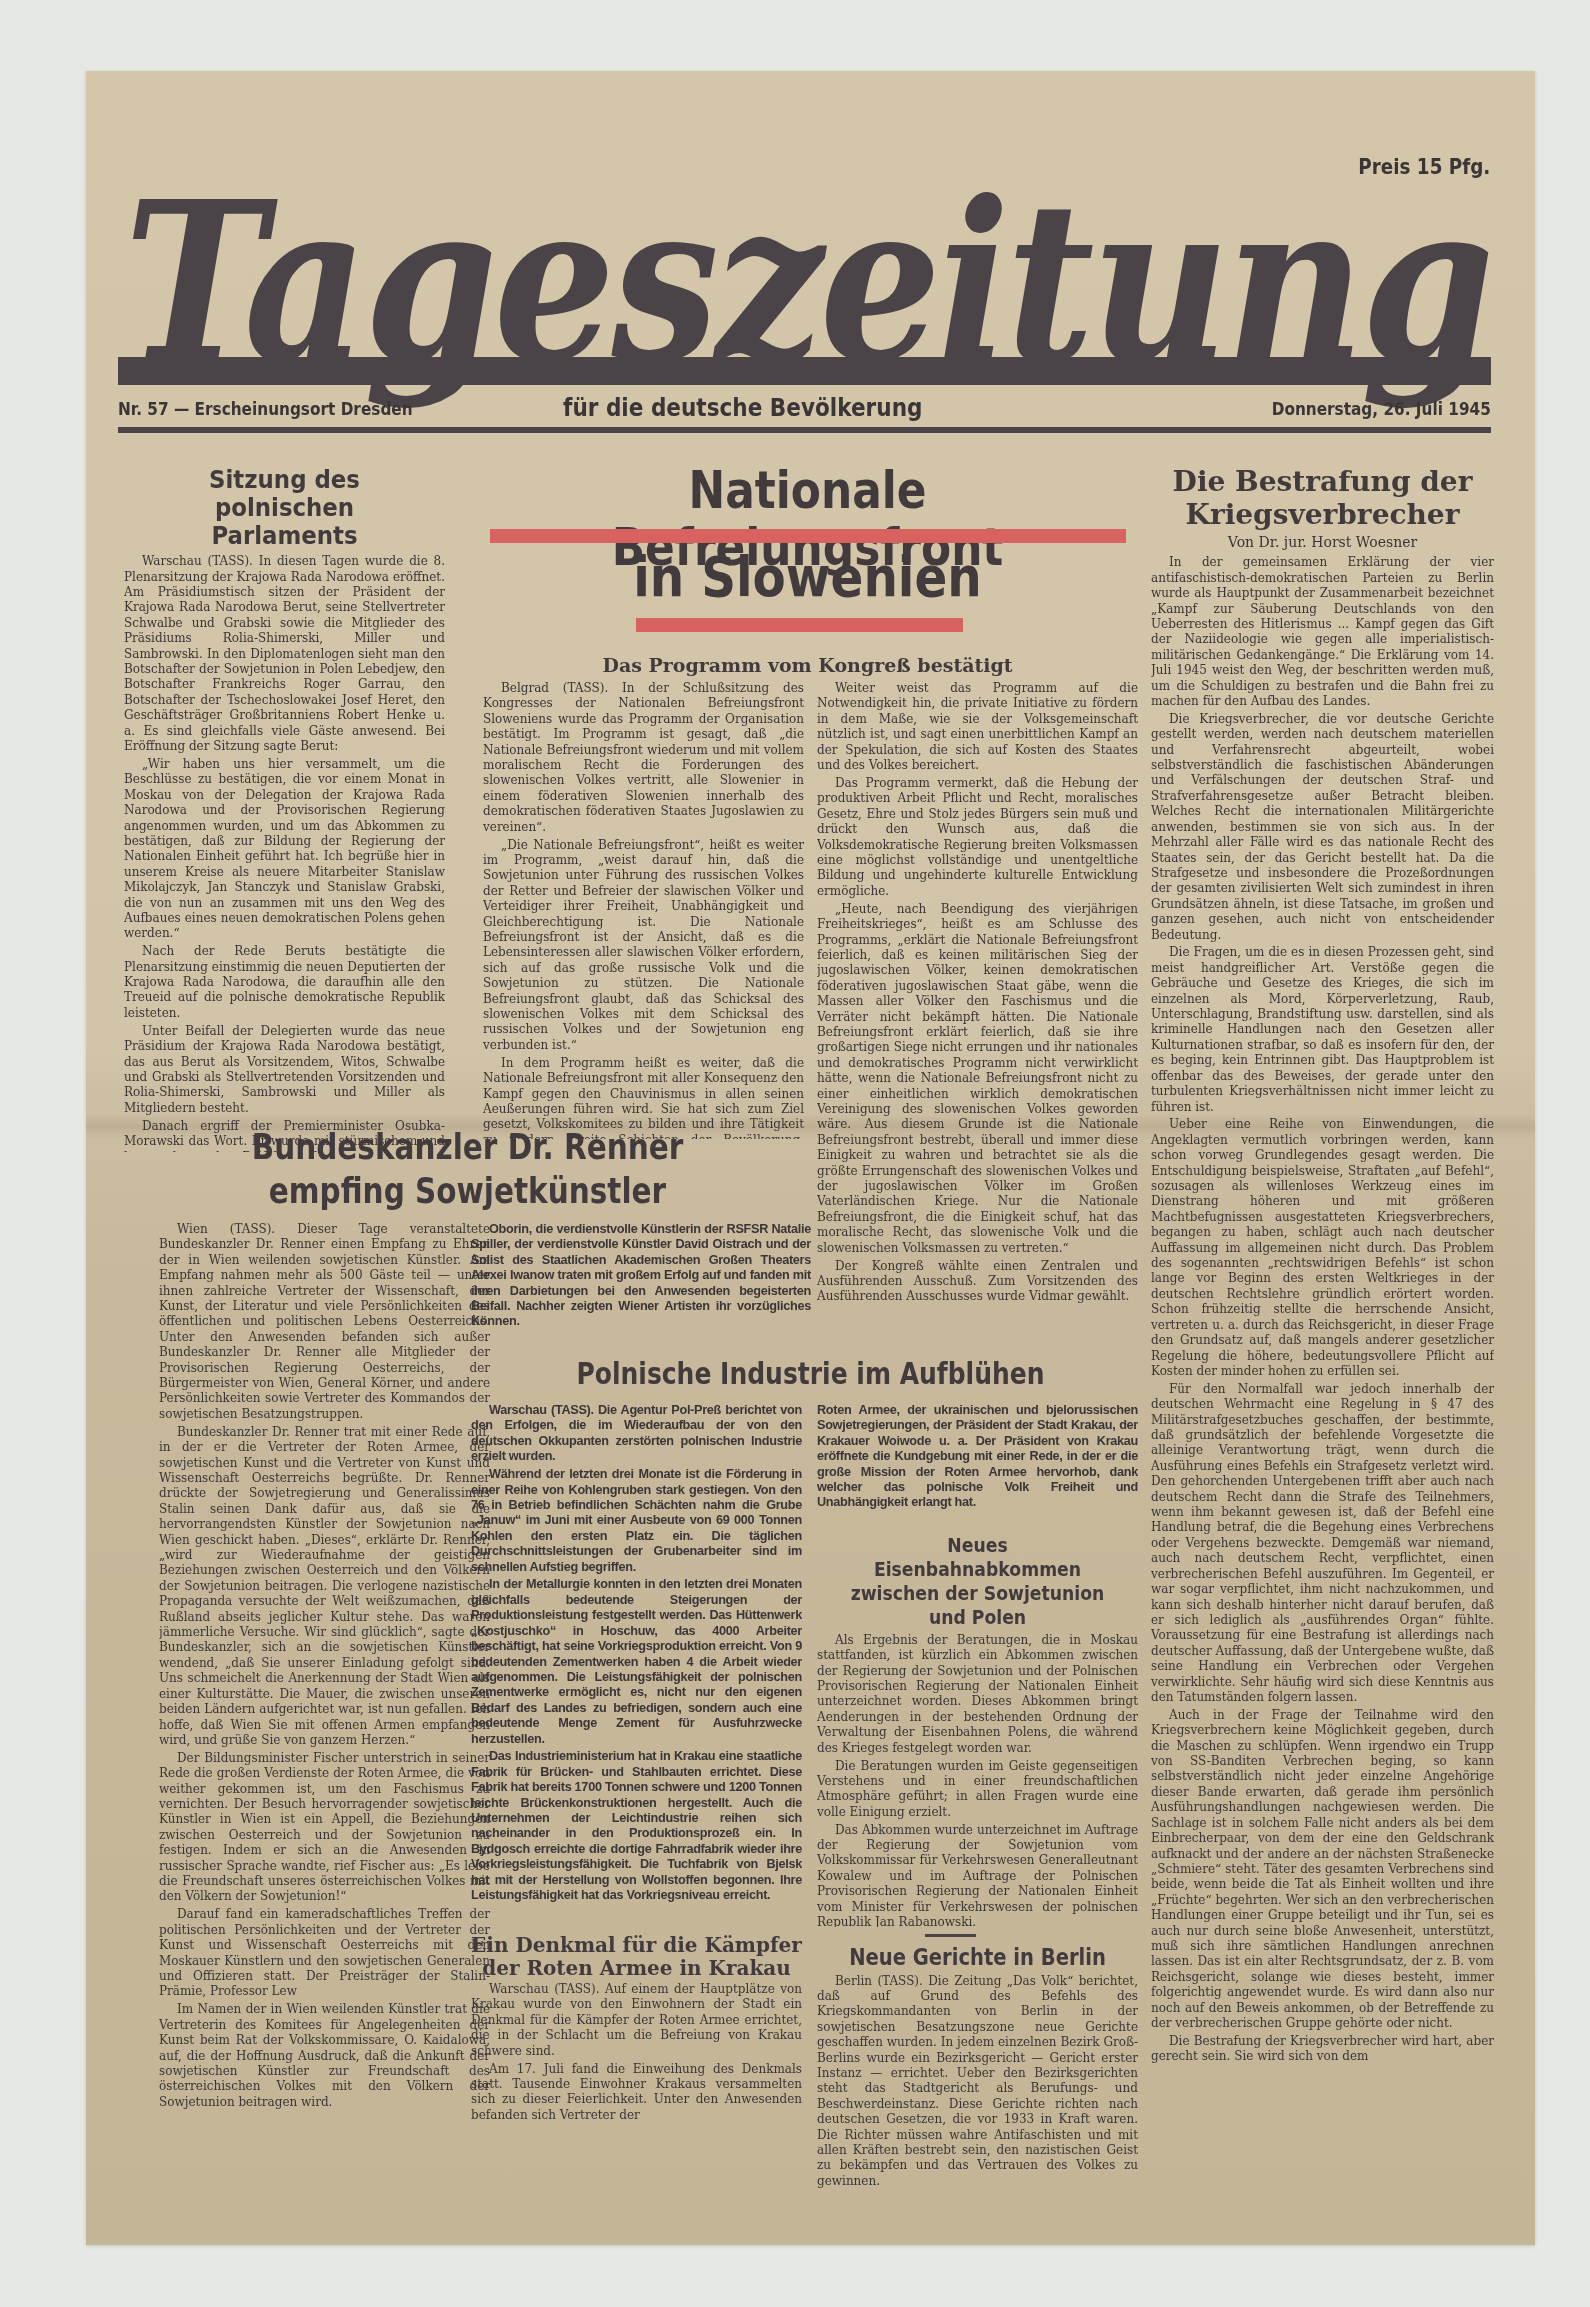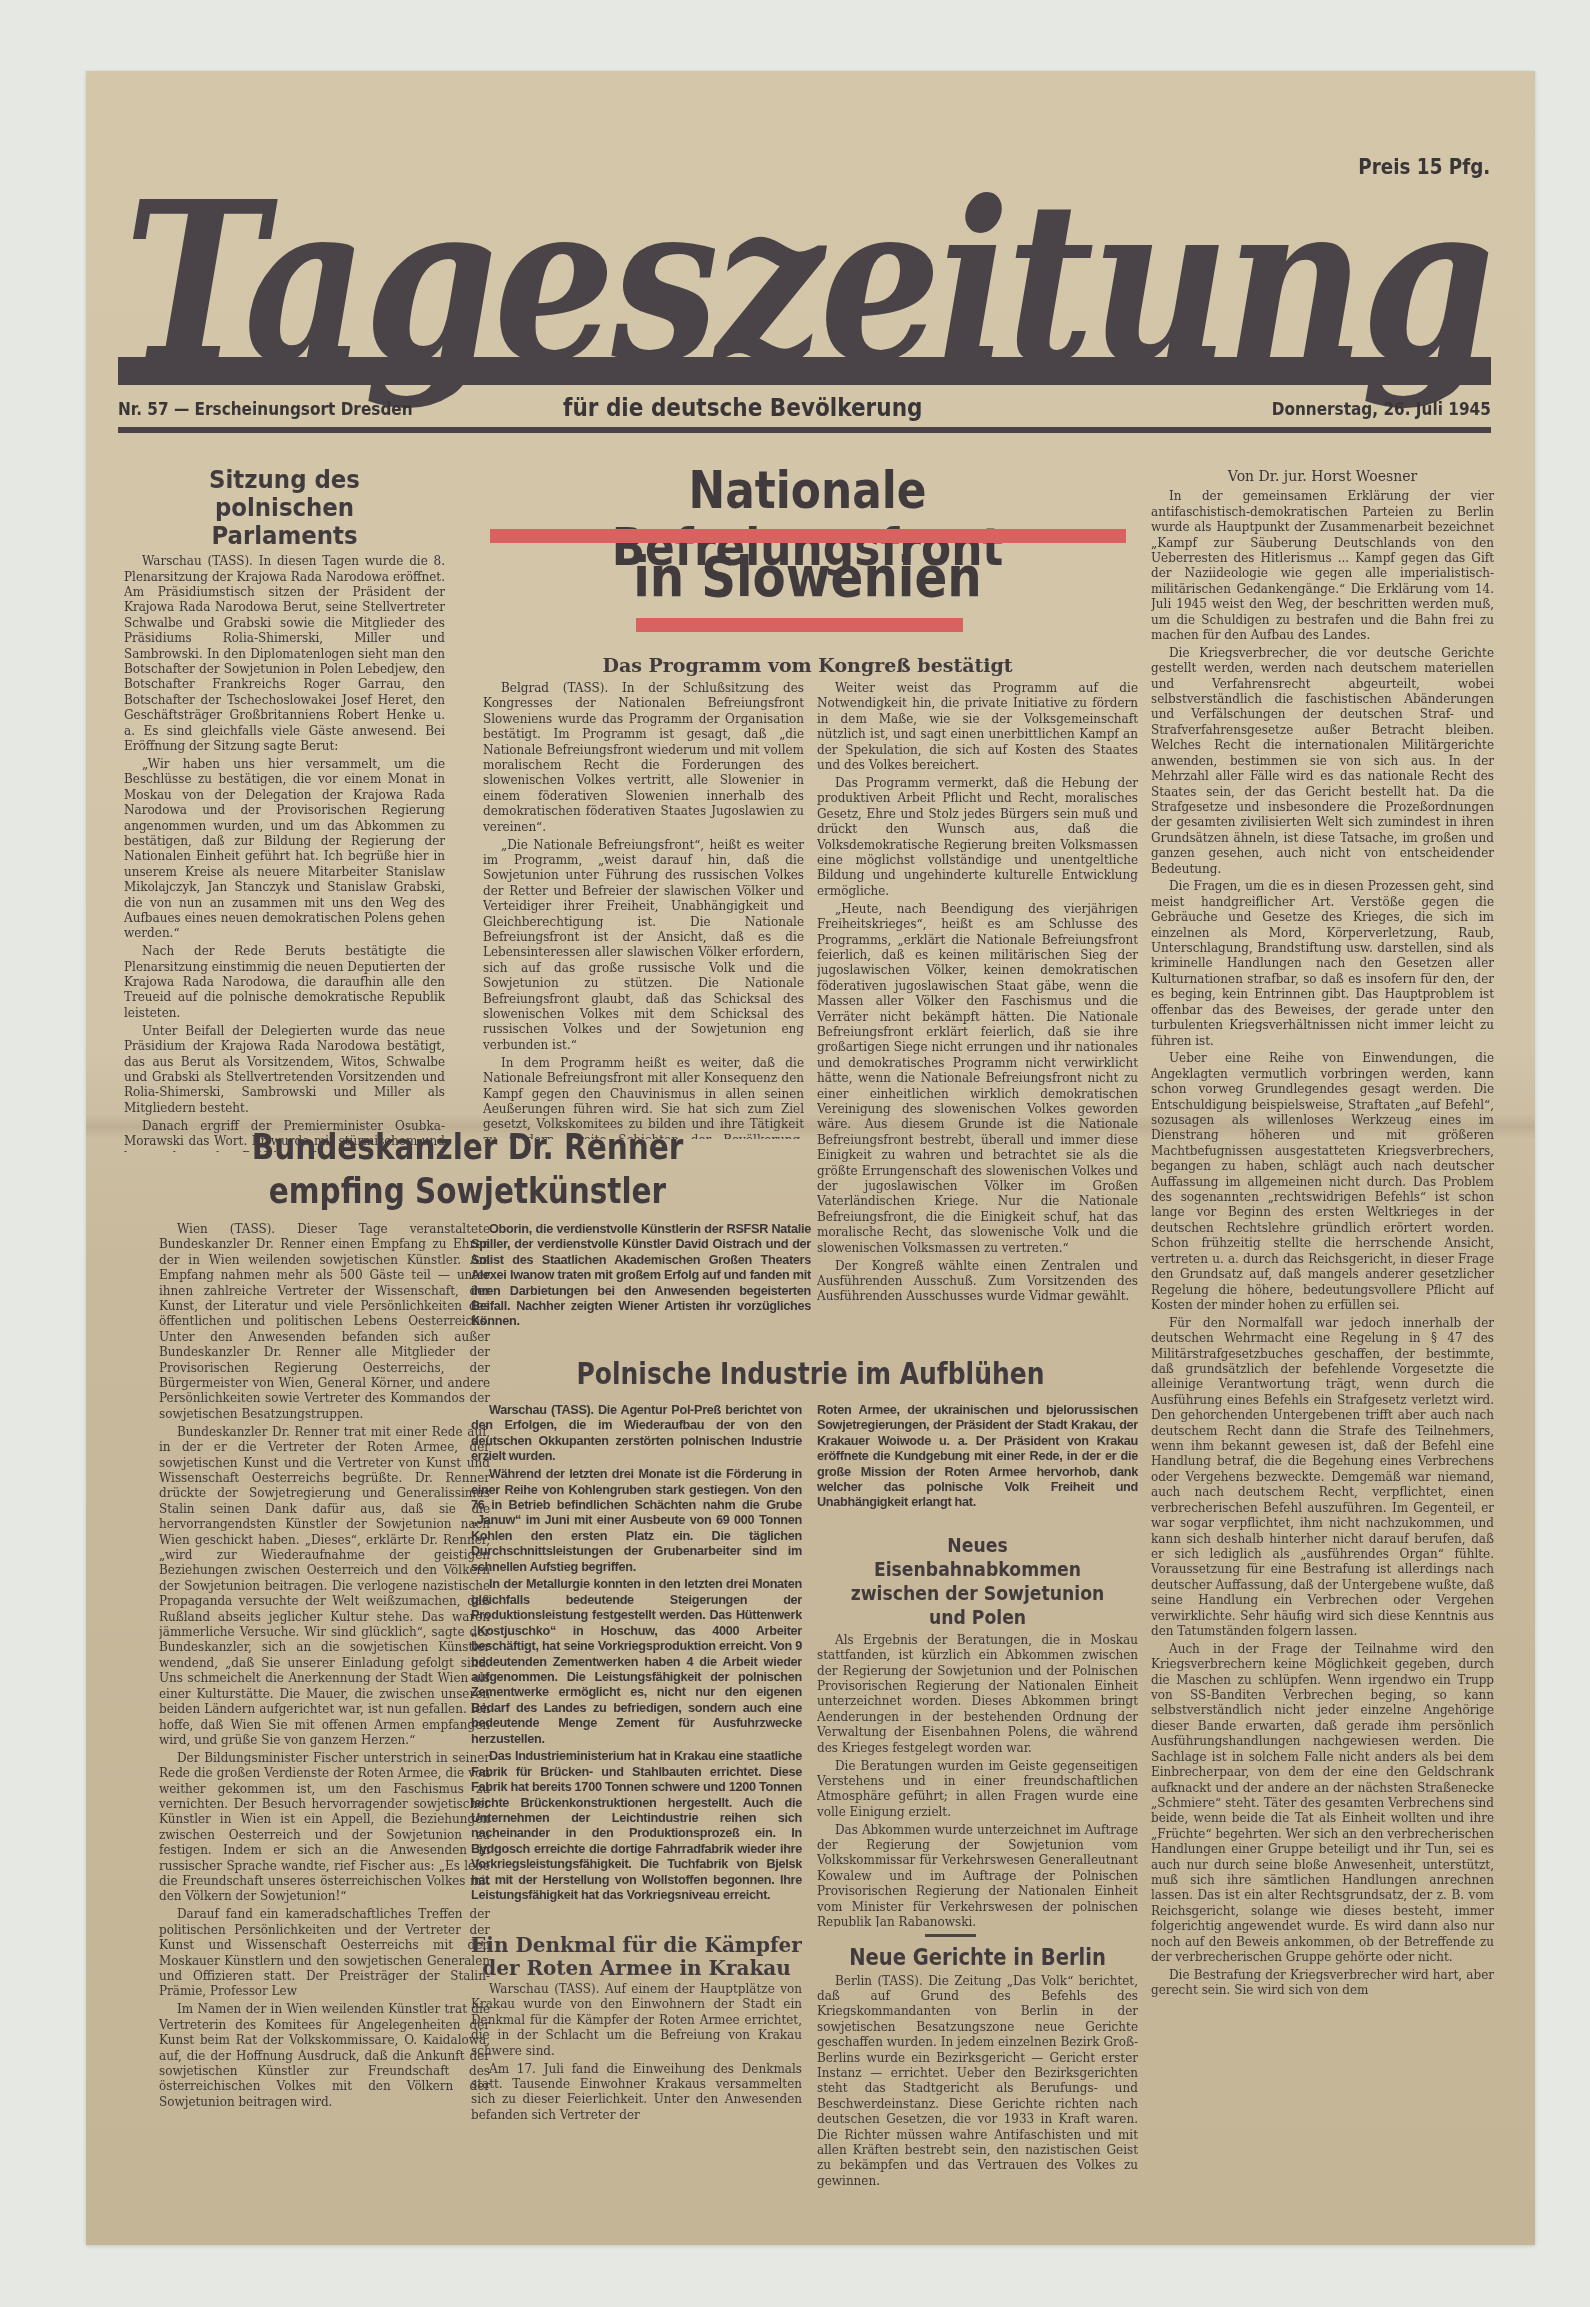--- a/index.html
+++ b/index.html
@@ -86,6 +86,7 @@
   </div>
 
   <div class="col" style="left:1065px; top:394px; width:343px; height:1742px; overflow:hidden;">
+    <div class="h-serif" style="font-size:28px; line-height:33px;">Die Bestrafung der Kriegsverbrecher</div>
     <div class="byline">Von Dr. jur. Horst Woesner</div>
     <p>In der gemeinsamen Erklärung der vier antifaschistisch-demokratischen Parteien zu Berlin wurde als Hauptpunkt der Zusammenarbeit bezeichnet „Kampf zur Säuberung Deutschlands von den Ueberresten des Hitlerismus ... Kampf gegen das Gift der Naziideologie wie gegen alle imperialistisch-militärischen Gedankengänge.“ Die Erklärung vom 14. Juli 1945 weist den Weg, der beschritten werden muß, um die Schuldigen zu bestrafen und die Bahn frei zu machen für den Aufbau des Landes.</p>
     <p>Die Kriegsverbrecher, die vor deutsche Gerichte gestellt werden, werden nach deutschem materiellen und Verfahrensrecht abgeurteilt, wobei selbstverständlich die faschistischen Abänderungen und Verfälschungen der deutschen Straf- und Strafverfahrensgesetze außer Betracht bleiben. Welches Recht die internationalen Militärgerichte anwenden, bestimmen sie von sich aus. In der Mehrzahl aller Fälle wird es das nationale Recht des Staates sein, der das Gericht bestellt hat. Da die Strafgesetze und insbesondere die Prozeßordnungen der gesamten zivilisierten Welt sich zumindest in ihren Grundsätzen ähneln, ist diese Tatsache, im großen und ganzen gesehen, auch nicht von entscheidender Bedeutung.</p>

